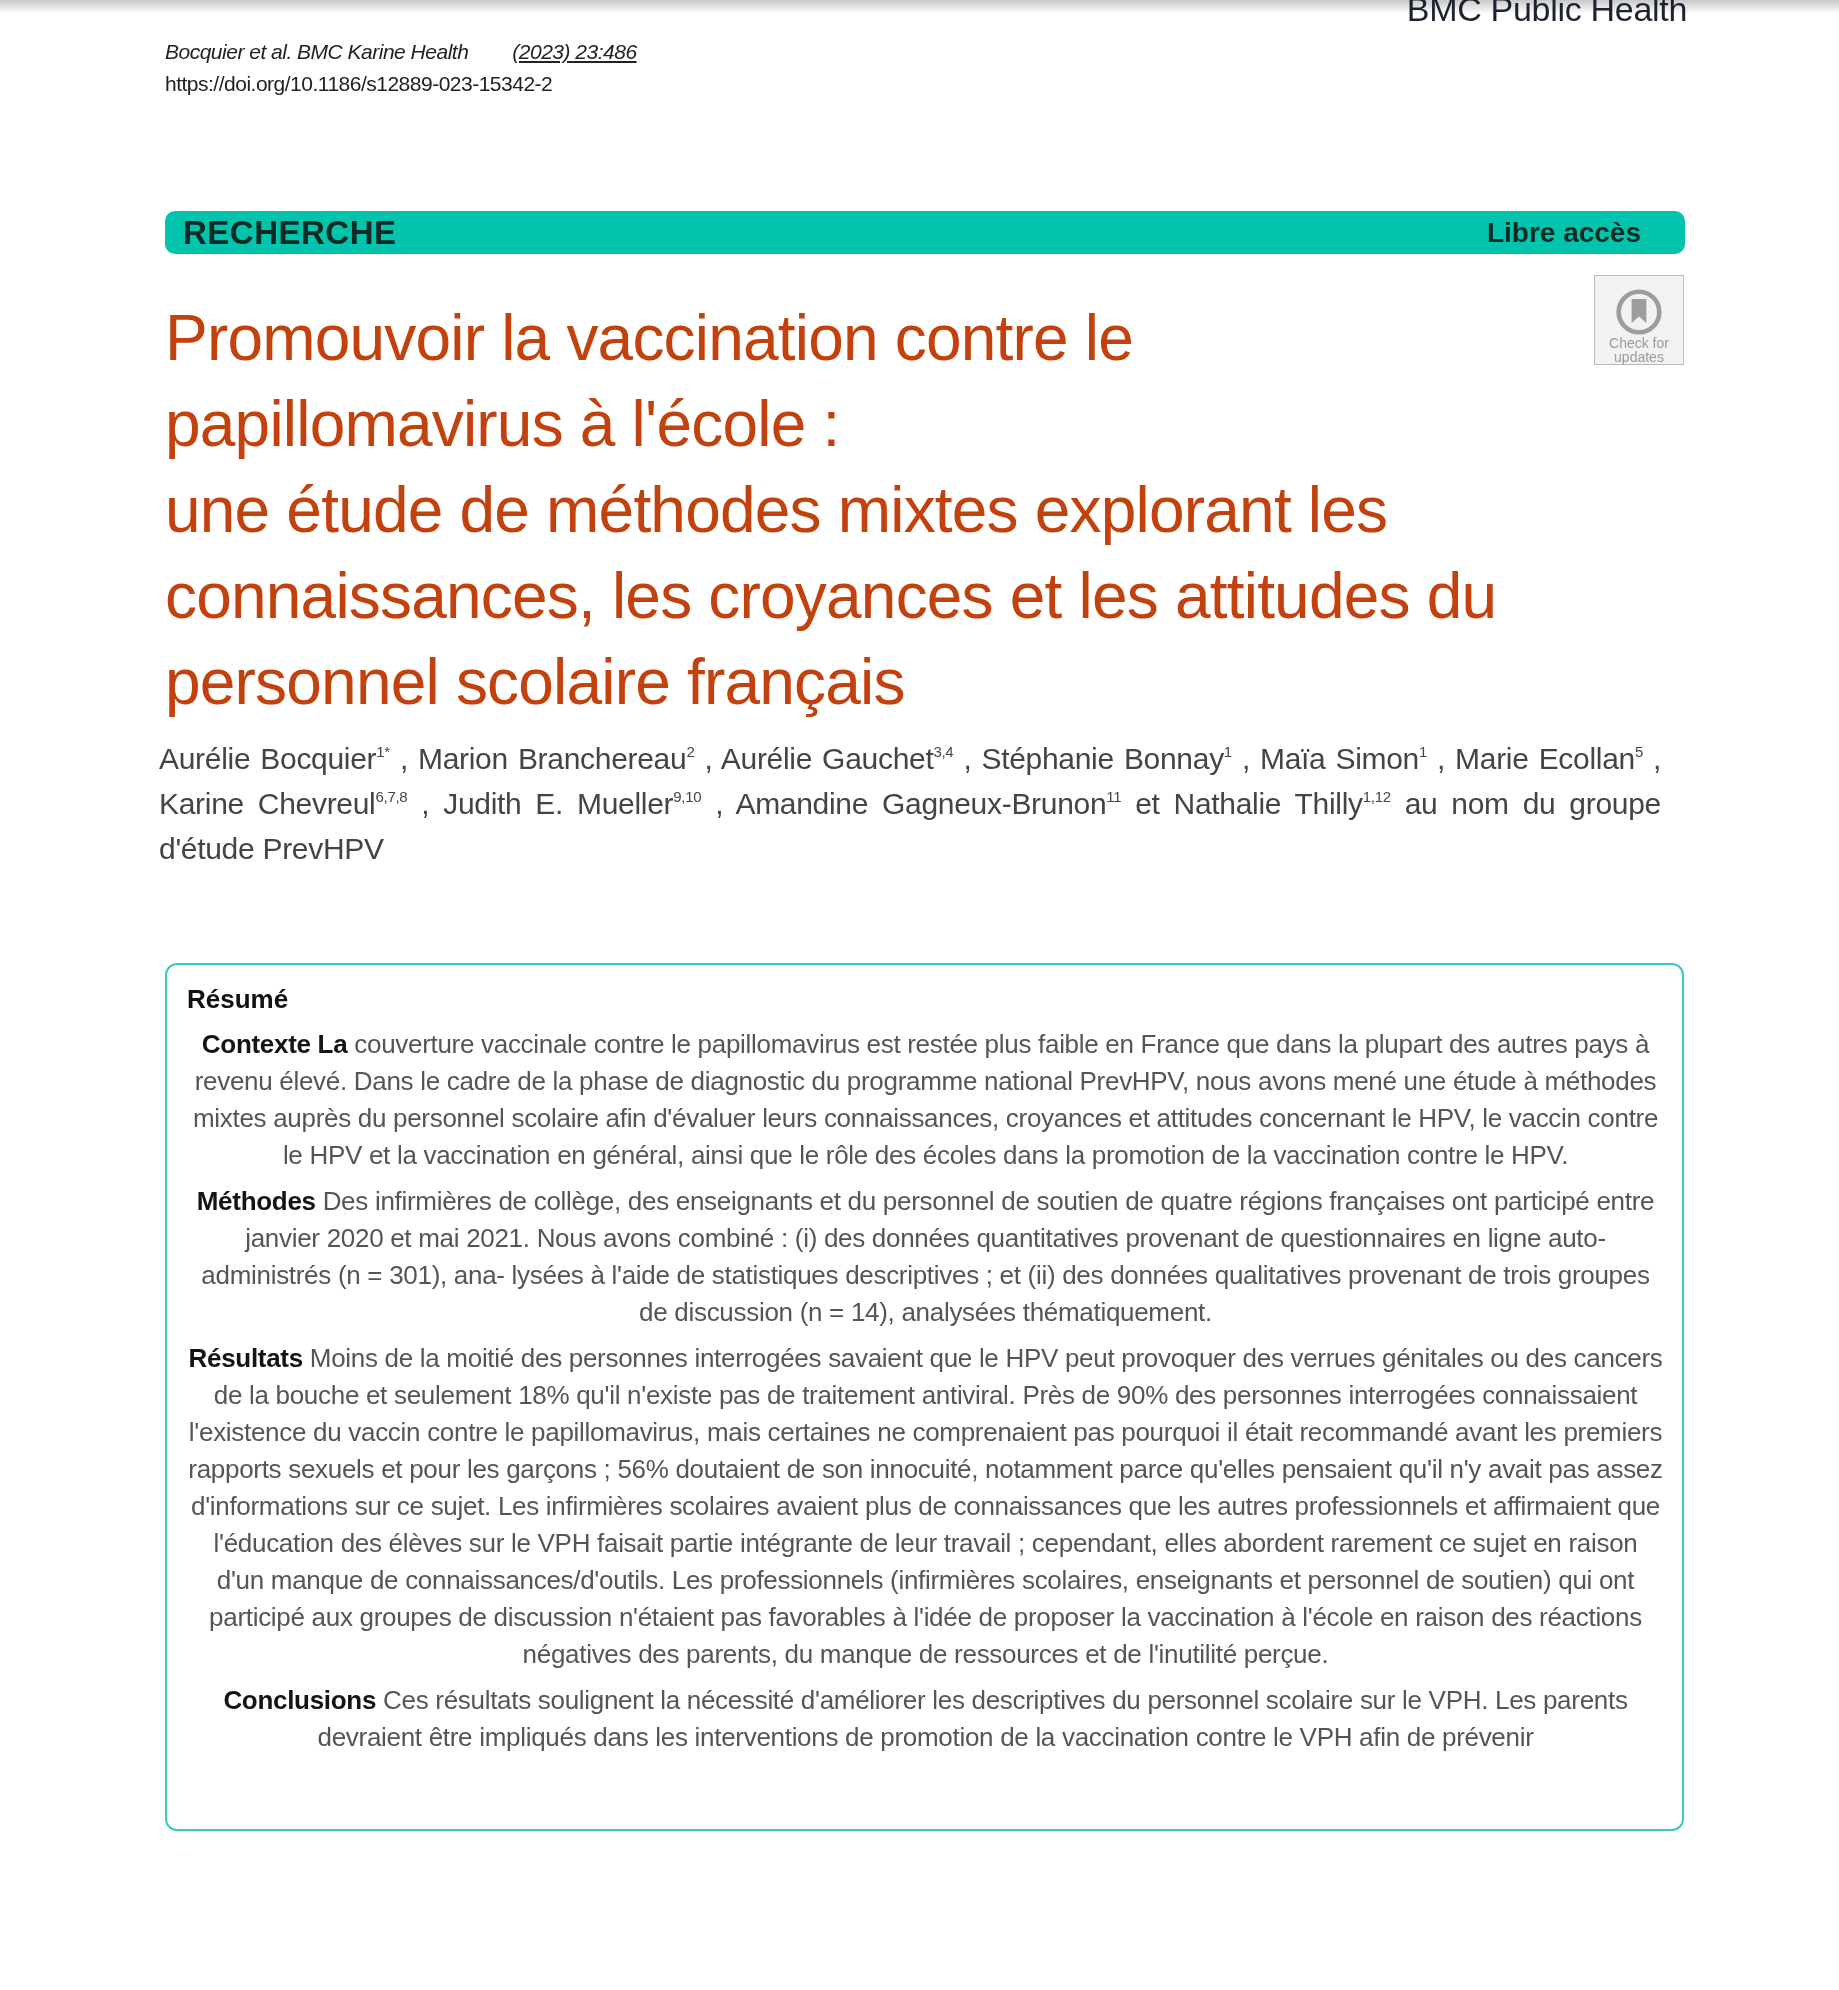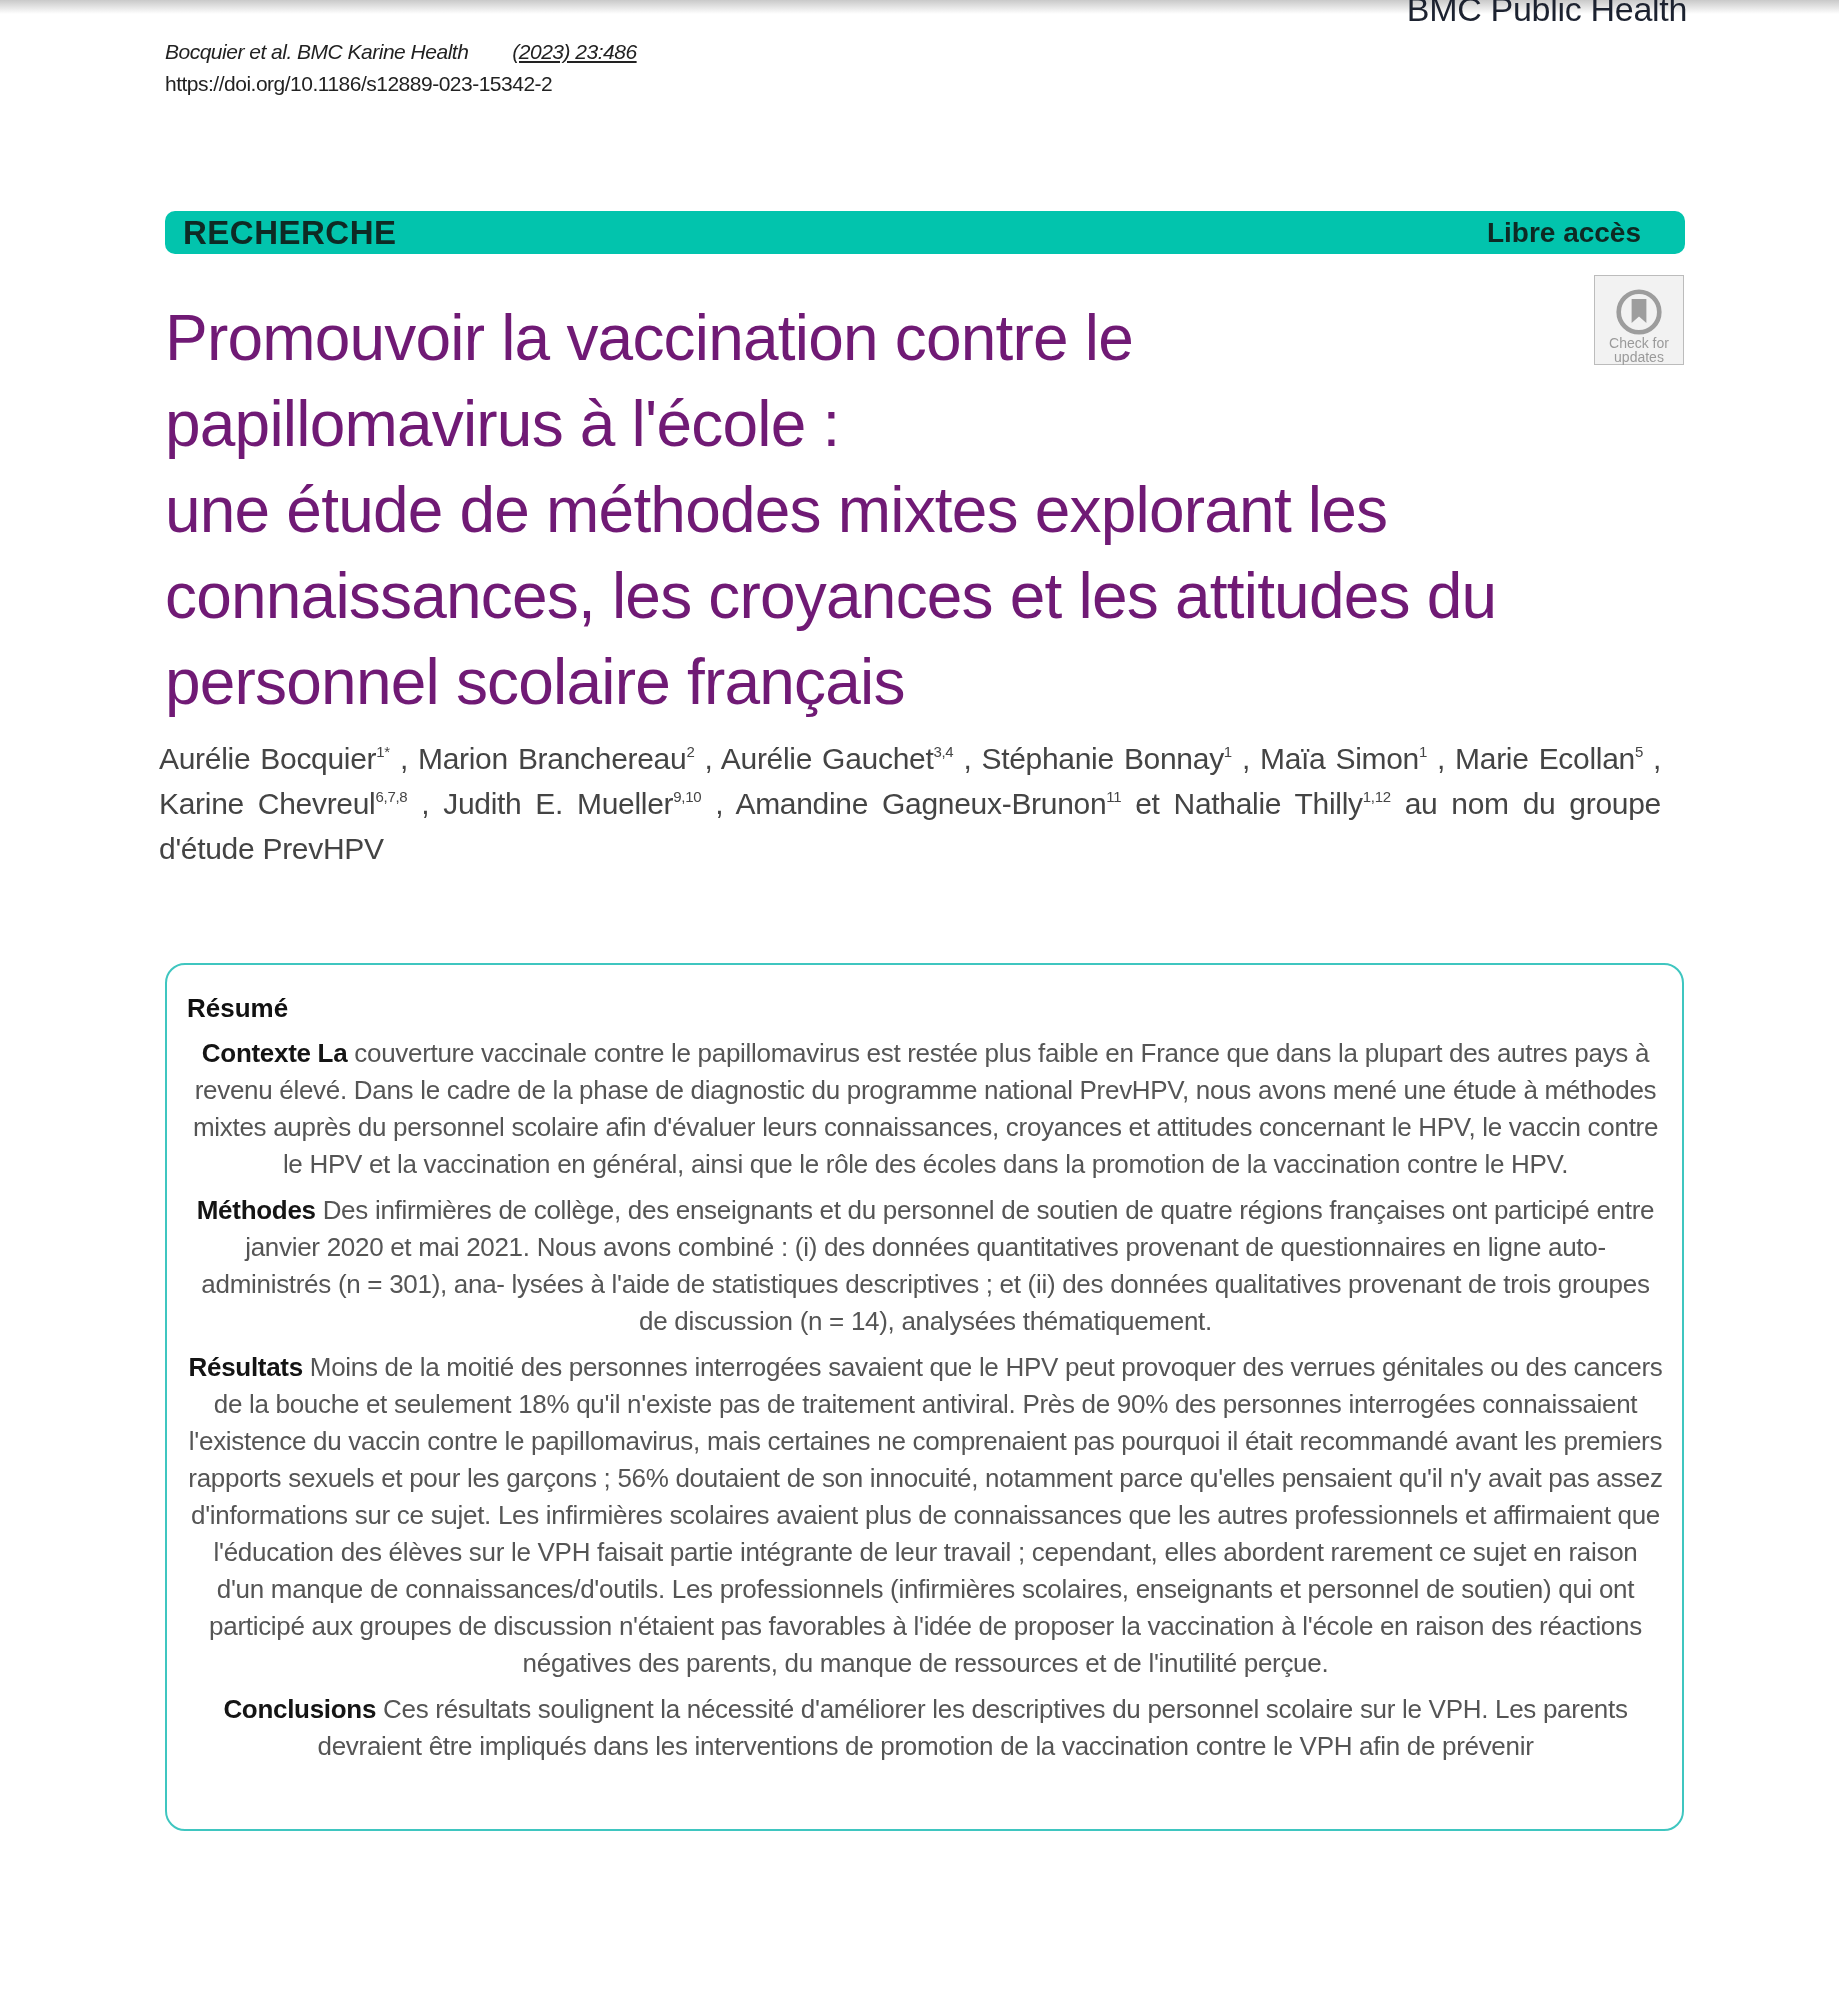--- a/index.html
+++ b/index.html
@@ -40,7 +40,7 @@
     .check-updates .lbl { font-size: 14px; color: #9a9a9a; line-height: 14px; text-align: center; }
     .title {
       position: absolute; left: 165px; top: 295px; width: 1453px;
-      font-size: 64px; line-height: 86px; color: #701a75; letter-spacing: -0.8px;
+      font-size: 64px; line-height: 86px; color: #c2410c; letter-spacing: -0.8px;
       margin: 0; font-weight: normal;
     }
     .title span { display: block; }

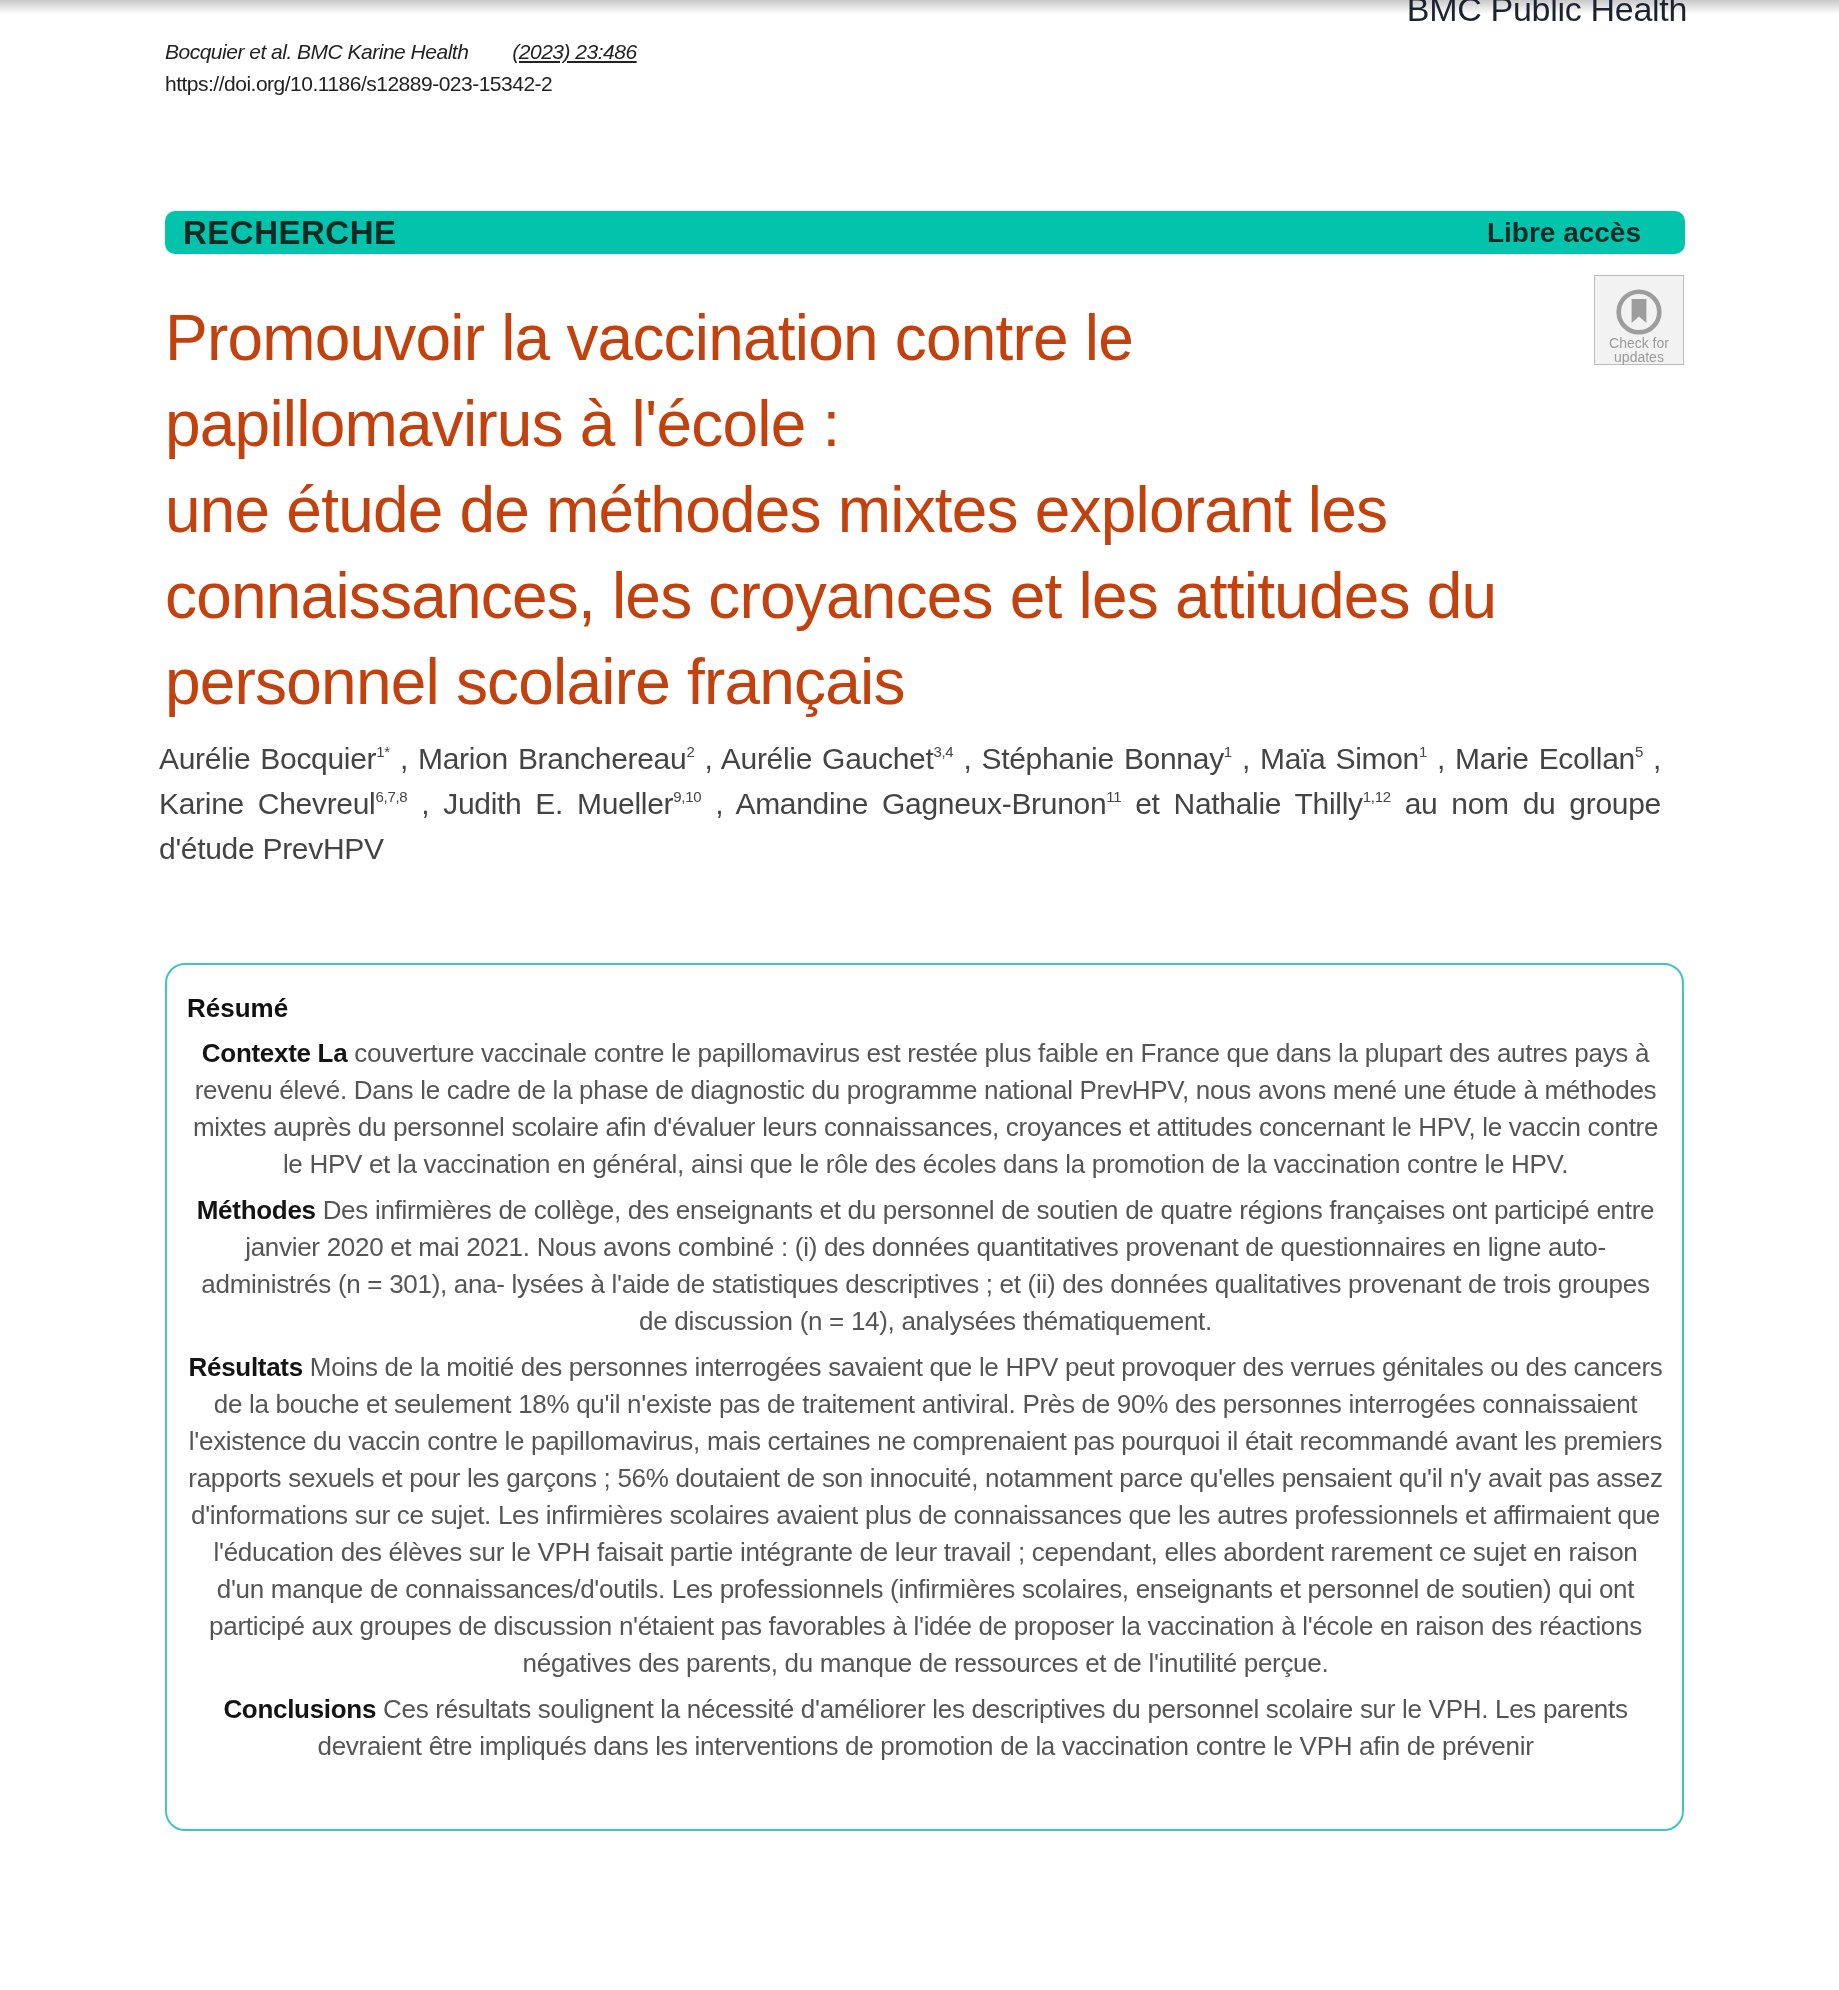--- a/index.html
+++ b/index.html
@@ -52,8 +52,8 @@
     .authors sup { font-size: 15px; vertical-align: 12px; line-height: 0; }
     .abstract-box {
       position: absolute; left: 165px; top: 963px; width: 1519px; height: 868px;
-      border: 2.5px solid #3fc6c0; border-radius: 20px; box-sizing: border-box;
-      overflow: hidden; padding: 26px 18px 0 20px;
+      border: 2.5px solid #3fc6c0; border-radius: 12px; box-sizing: border-box;
+      overflow: hidden; padding: 17px 18px 0 20px;
     }
     .abstract-heading { font-weight: bold; font-size: 26px; color: #111; margin: 0 0 10px 0; line-height: 34px; }
     .abstract-section {

